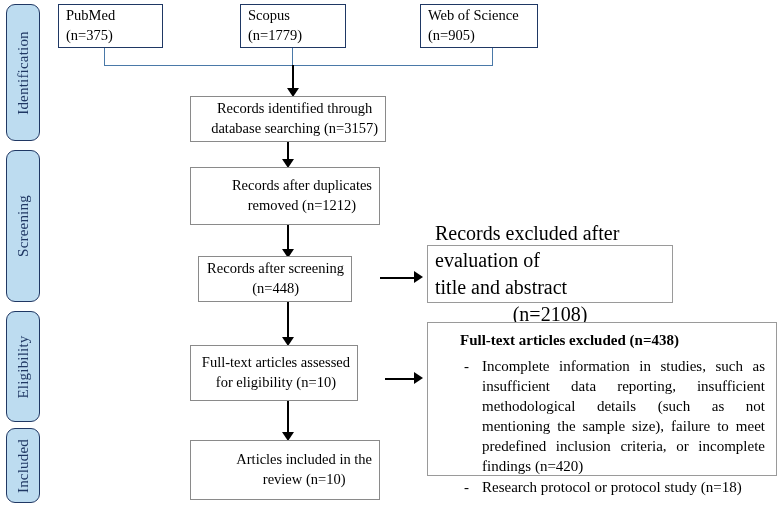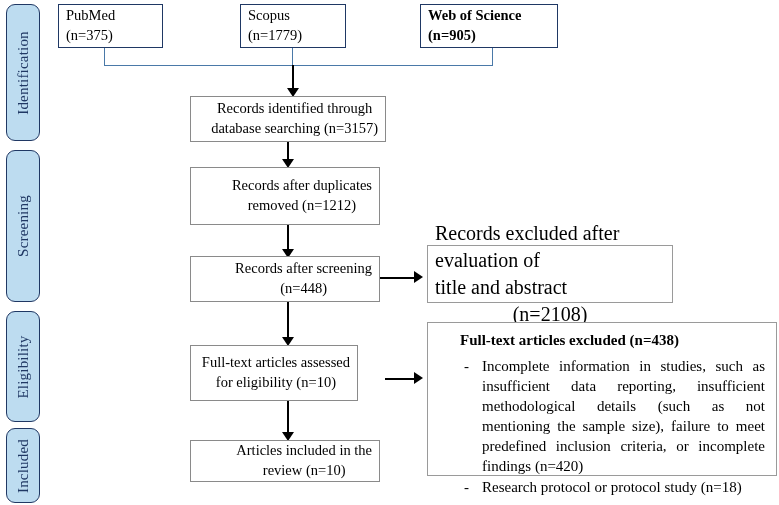--- a/index.html
+++ b/index.html
@@ -132,7 +132,7 @@
     </div>
   </div>
 
-  <div class="box src" style="left:420px;top:4px;width:138px;height:44px;font-weight:bold;">
+  <div class="box src" style="left:420px;top:4px;width:118px;height:44px;">
     <div class="txt">
       <div>Web of Science</div>
       <div>(n=905)</div>

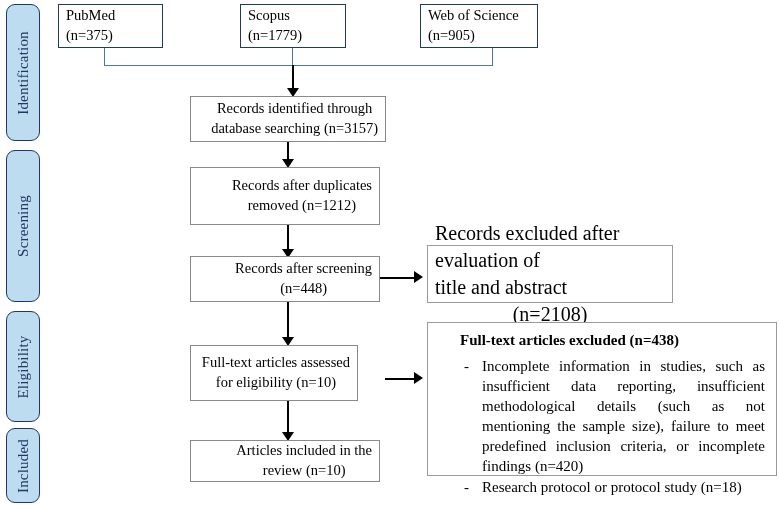--- a/index.html
+++ b/index.html
@@ -168,7 +168,7 @@
   <div class="vline" style="left:287px;top:225px;height:27px;"></div>
   <div class="arrow-down" style="left:282px;top:249px;"></div>
 
-  <div class="box mid" style="left:190px;top:256px;width:190px;height:46px;">
+  <div class="box mid" style="left:198px;top:256px;width:154px;height:46px;">
     <div>
       <div>Records after screening</div>
       <div>(n=448)</div>

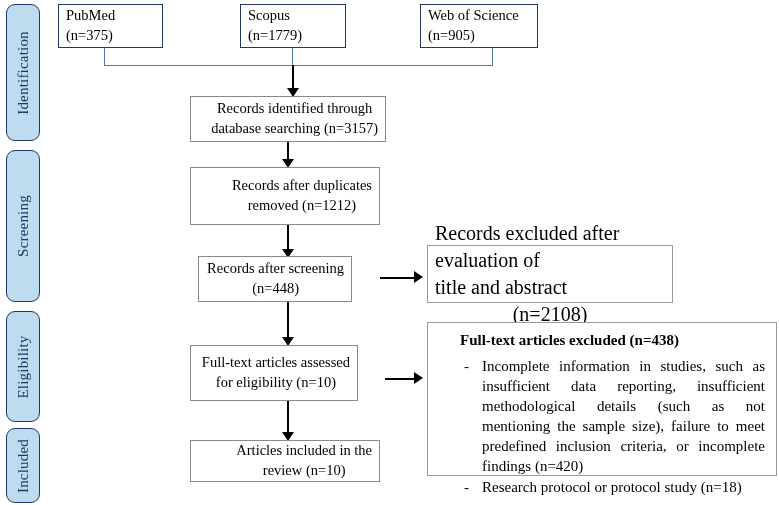--- a/index.html
+++ b/index.html
@@ -194,7 +194,7 @@
   <div class="vline" style="left:287px;top:401px;height:34px;"></div>
   <div class="arrow-down" style="left:282px;top:432px;"></div>
 
-  <div class="box mid" style="left:190px;top:440px;width:190px;height:42px;">
+  <div class="box mid" style="left:190px;top:440px;width:190px;height:60px;">
     <div>
       <div>Articles included in the</div>
       <div>review (n=10)</div>

